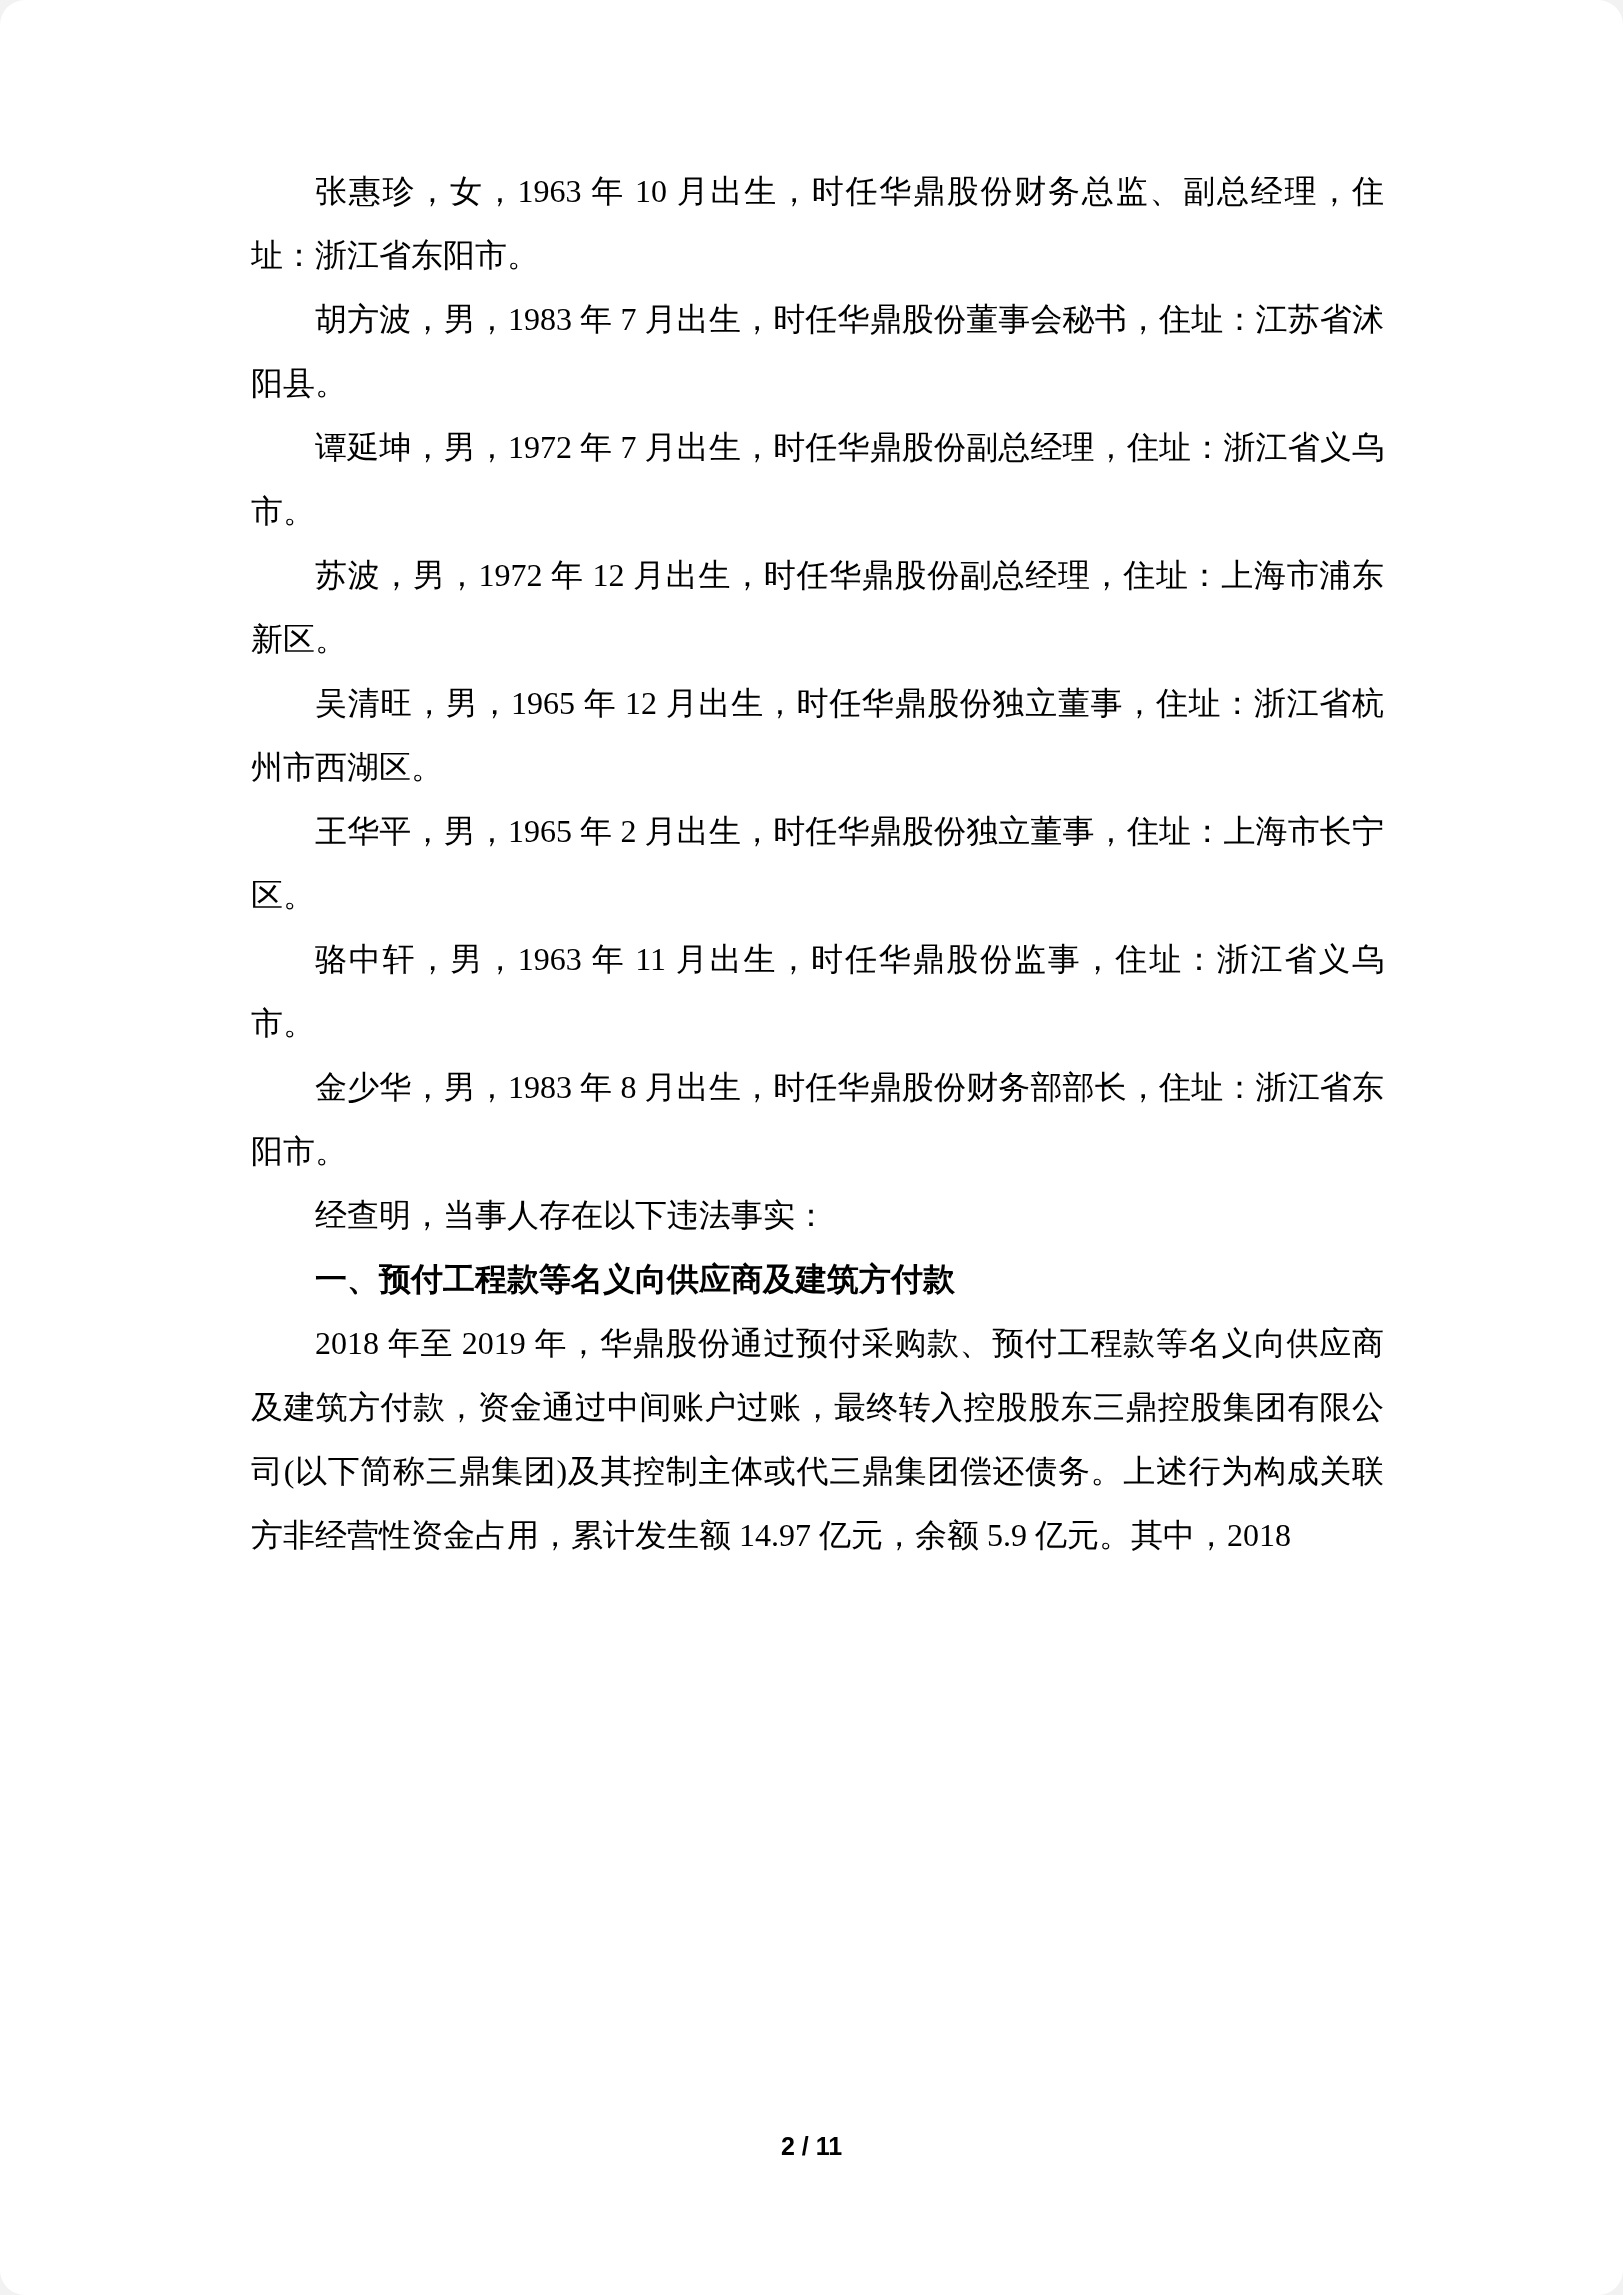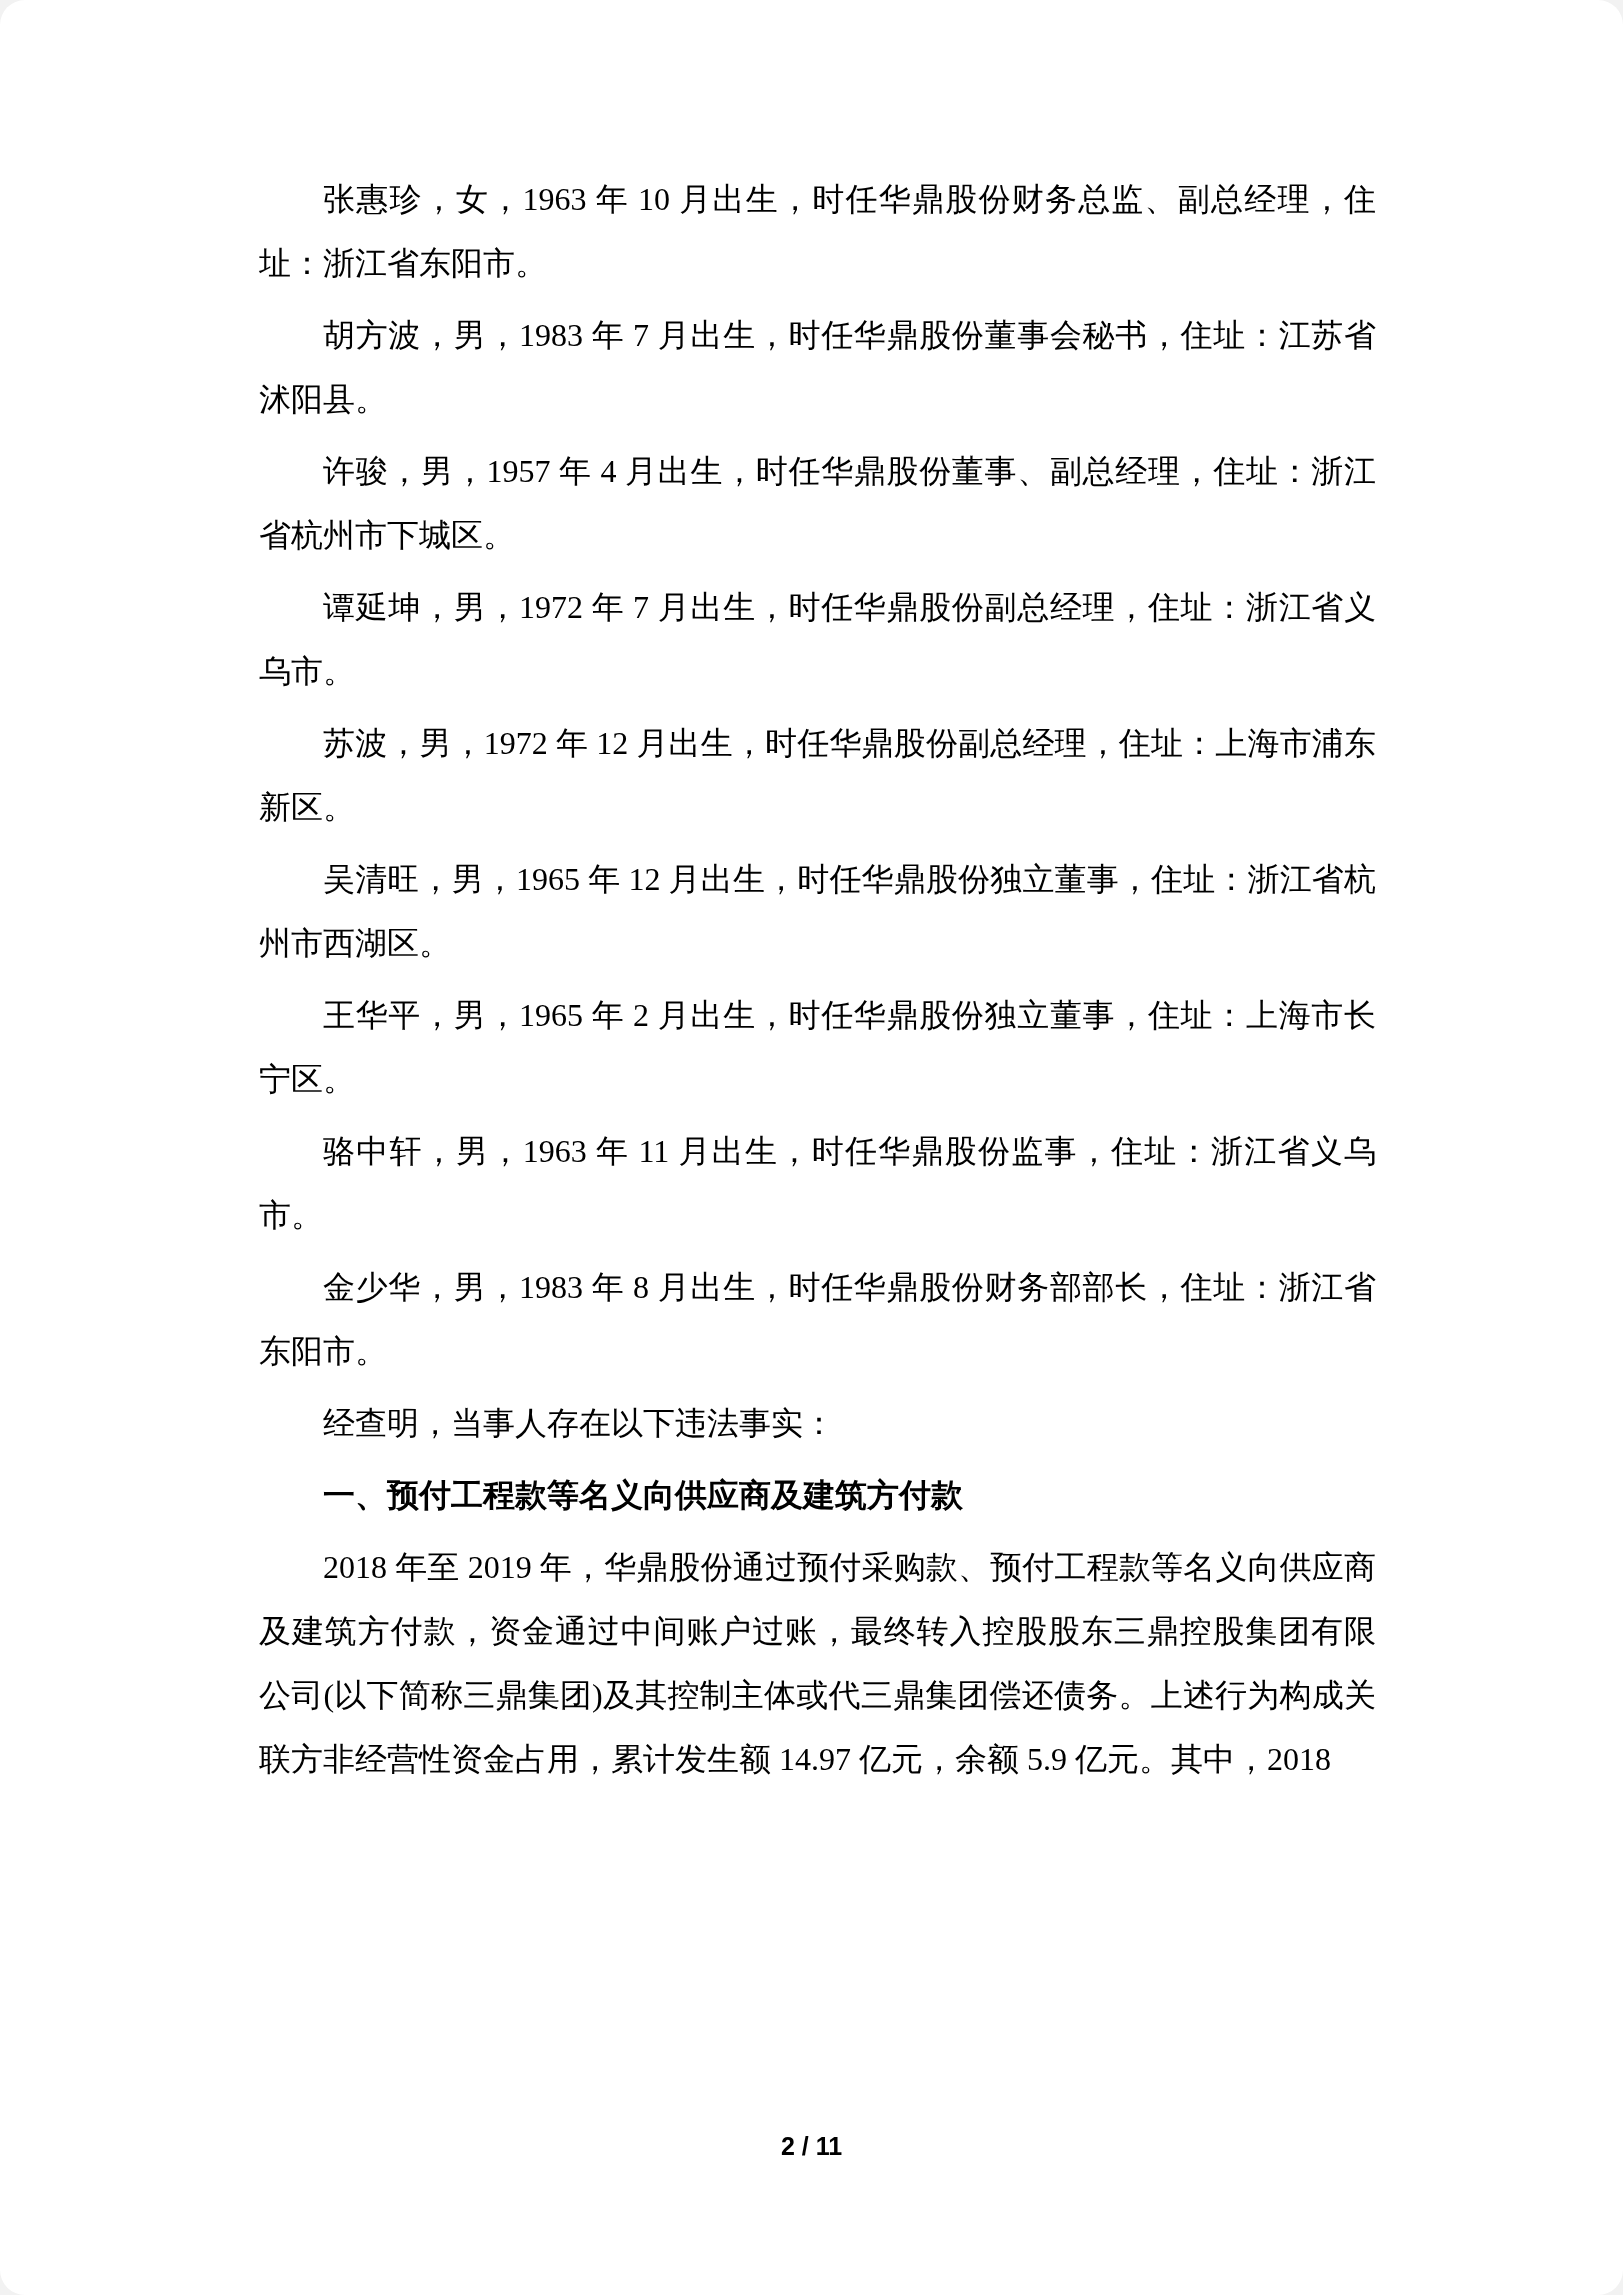--- a/index.html
+++ b/index.html
@@ -36,7 +36,7 @@
     text-justify: inter-ideograph;
   }
   .para {
-    margin: 8px;
+    margin: 0;
     padding: 0;
     text-indent: 2em;
   }

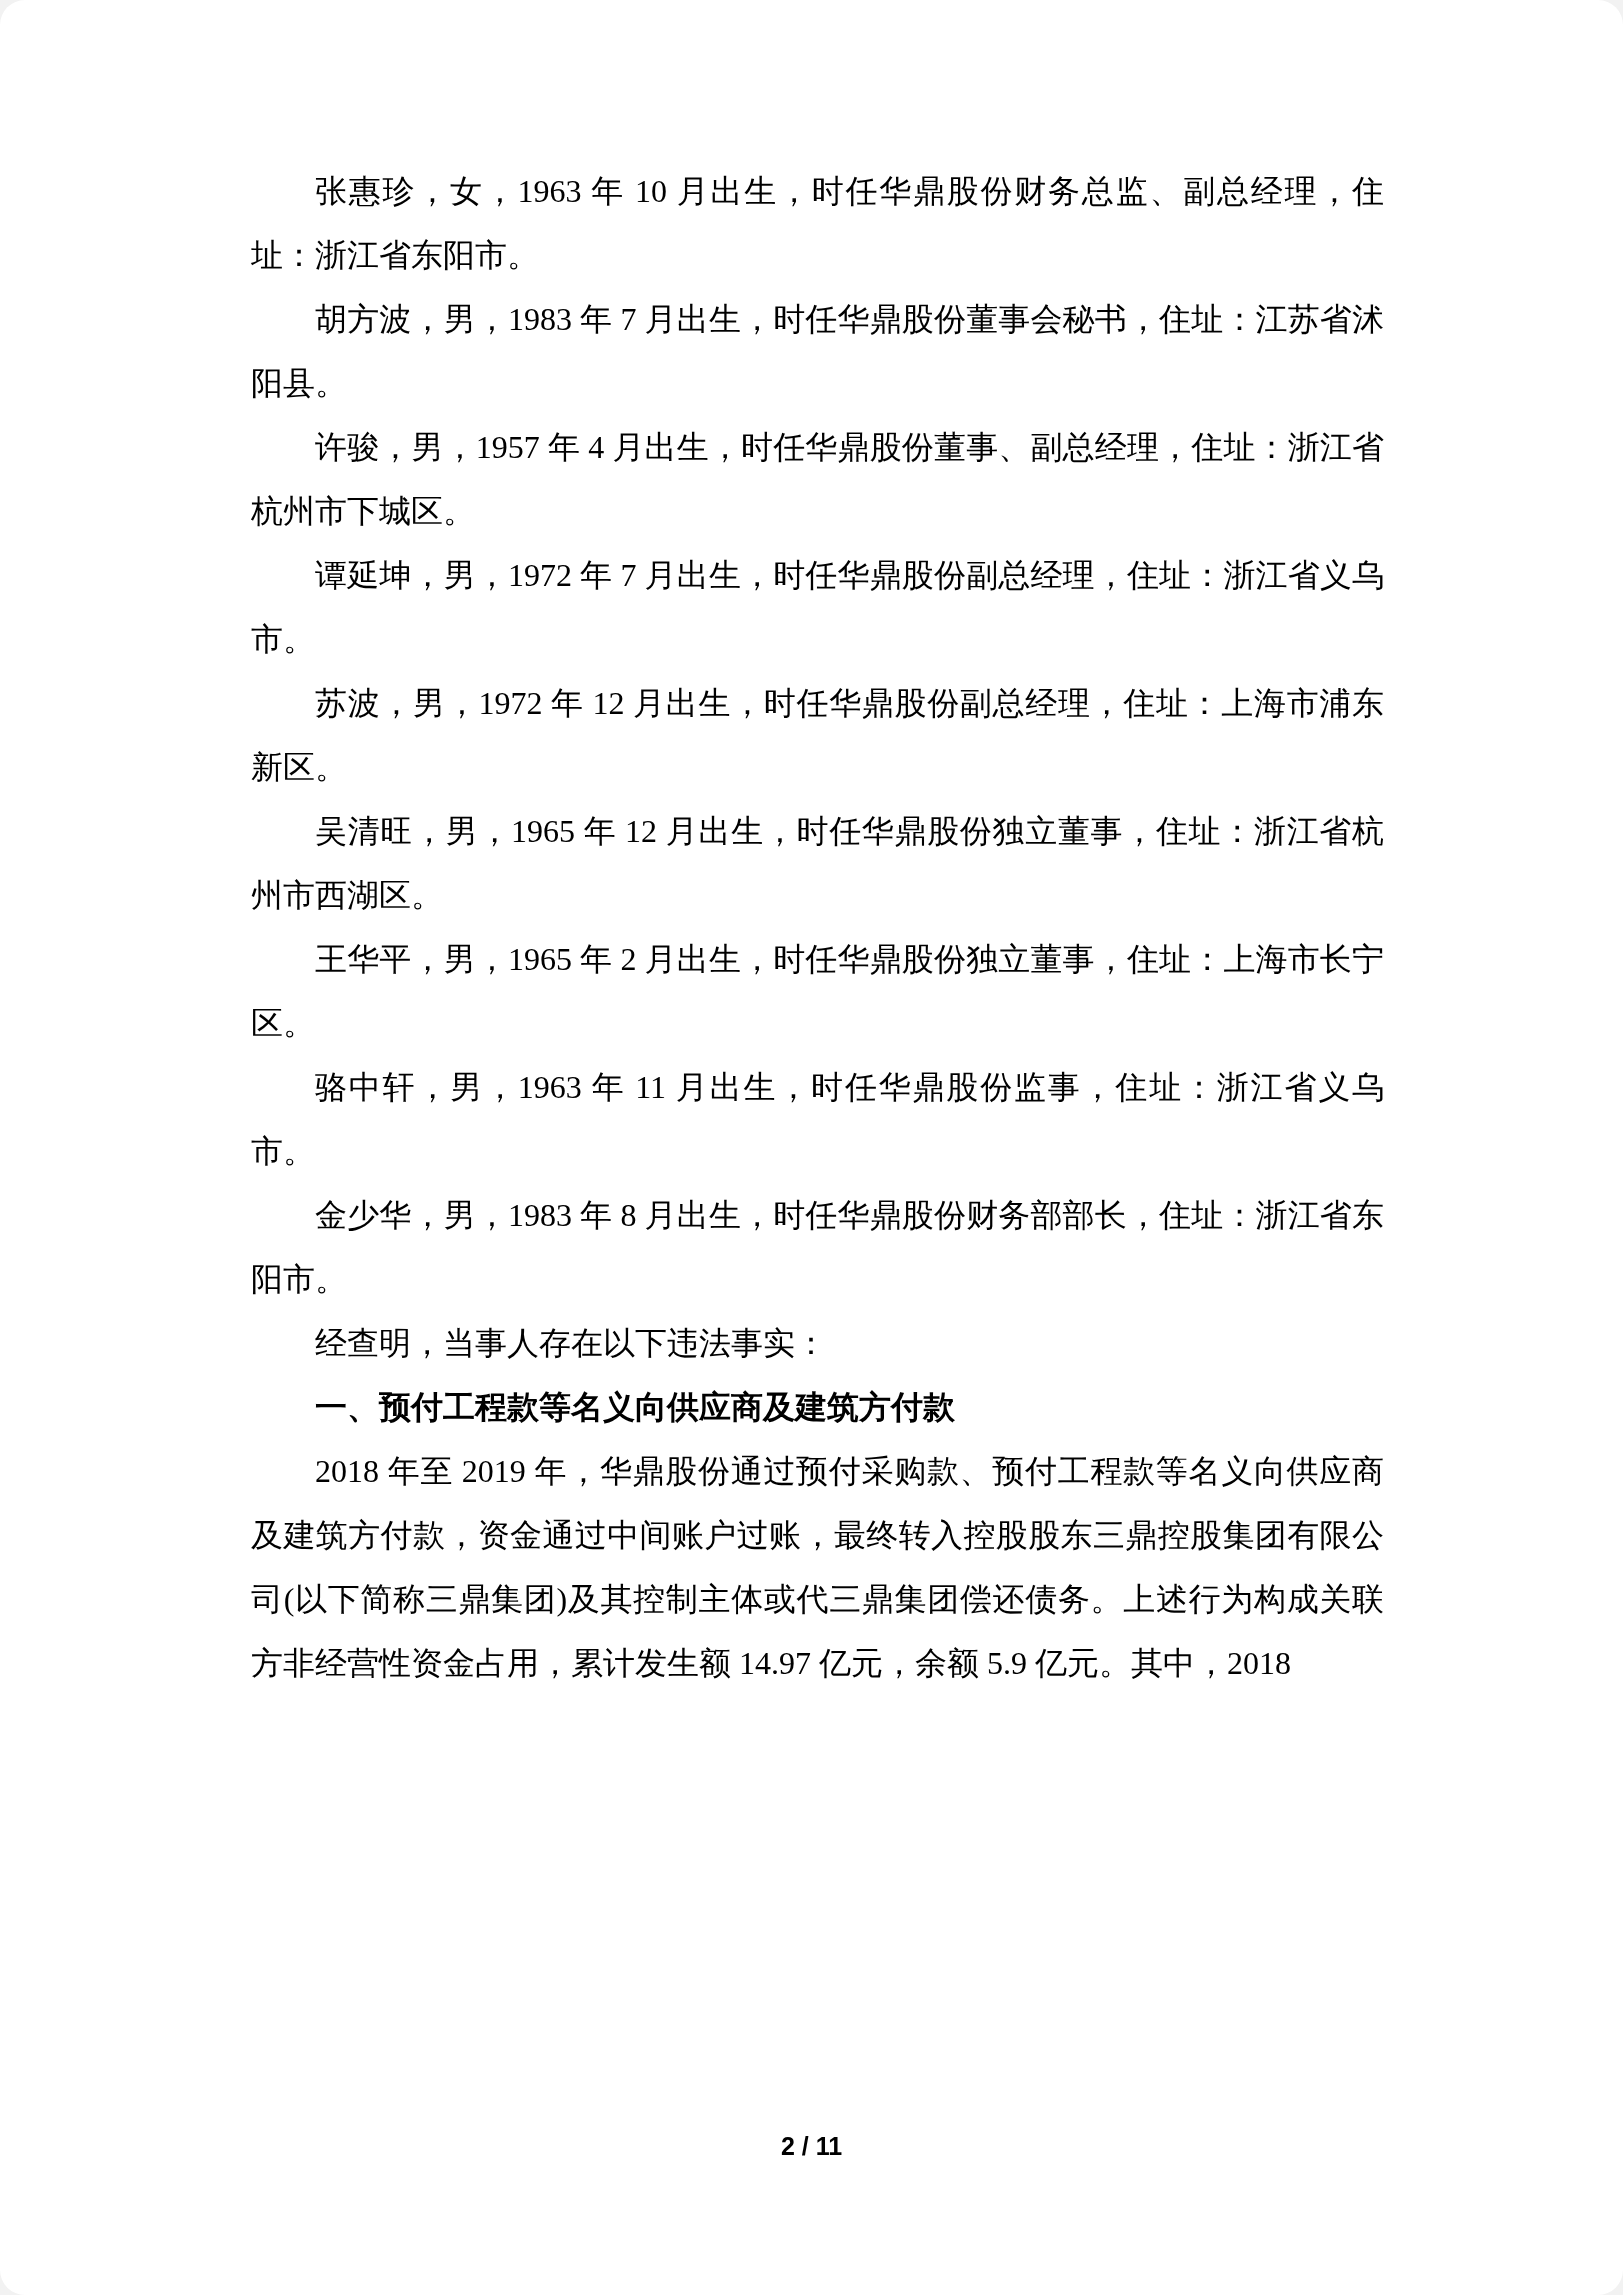--- a/index.html
+++ b/index.html
@@ -65,7 +65,6 @@
     <div class="content">
       <p class="para">张惠珍，女，1963 年 10 月出生，时任华鼎股份财务总监、副总经理，住址：浙江省东阳市。</p>
       <p class="para">胡方波，男，1983 年 7 月出生，时任华鼎股份董事会秘书，住址：江苏省沭阳县。</p>
-      <p class="para">许骏，男，1957 年 4 月出生，时任华鼎股份董事、副总经理，住址：浙江省杭州市下城区。</p>
       <p class="para">谭延坤，男，1972 年 7 月出生，时任华鼎股份副总经理，住址：浙江省义乌市。</p>
       <p class="para">苏波，男，1972 年 12 月出生，时任华鼎股份副总经理，住址：上海市浦东新区。</p>
       <p class="para">吴清旺，男，1965 年 12 月出生，时任华鼎股份独立董事，住址：浙江省杭州市西湖区。</p>

